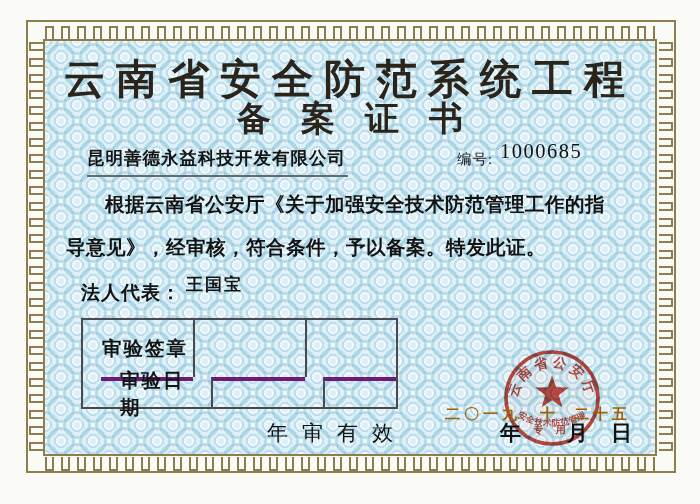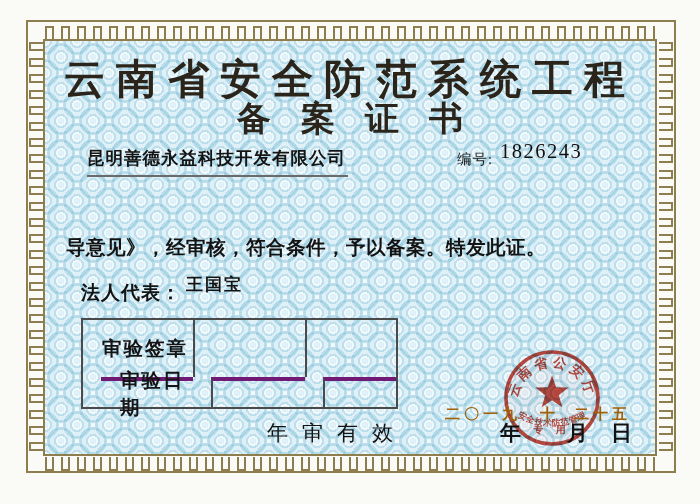--- a/index.html
+++ b/index.html
@@ -121,7 +121,7 @@
   <div class="abs company-underline"></div>
   <div class="abs serial">
     <span class="serial-label">编号:</span>
-    <span class="serial-value">1826243</span>
+    <span class="serial-value">1000685</span>
   </div>
 
   <div class="abs body-line body-line2">导意见》，经审核，符合条件，予以备案。特发此证。</div>

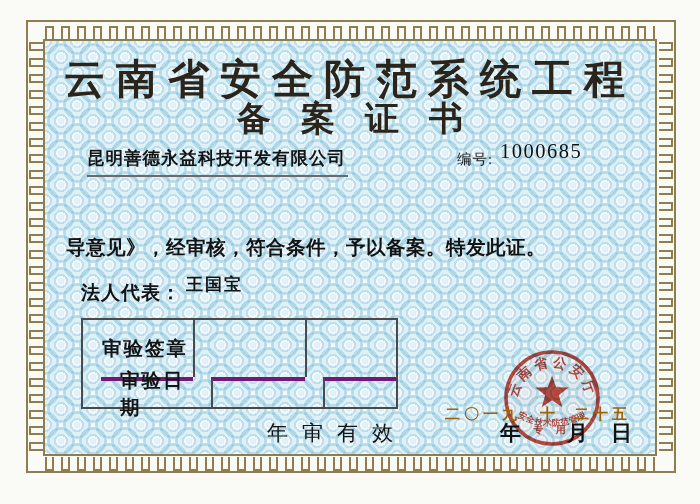--- a/index.html
+++ b/index.html
@@ -124,6 +124,7 @@
     <span class="serial-value">1000685</span>
   </div>
 
+  <div class="abs body-line body-line1">根据云南省公安厅《关于加强安全技术防范管理工作的指</div>
   <div class="abs body-line body-line2">导意见》，经审核，符合条件，予以备案。特发此证。</div>
 
   <div class="abs rep-label">法人代表：</div>

